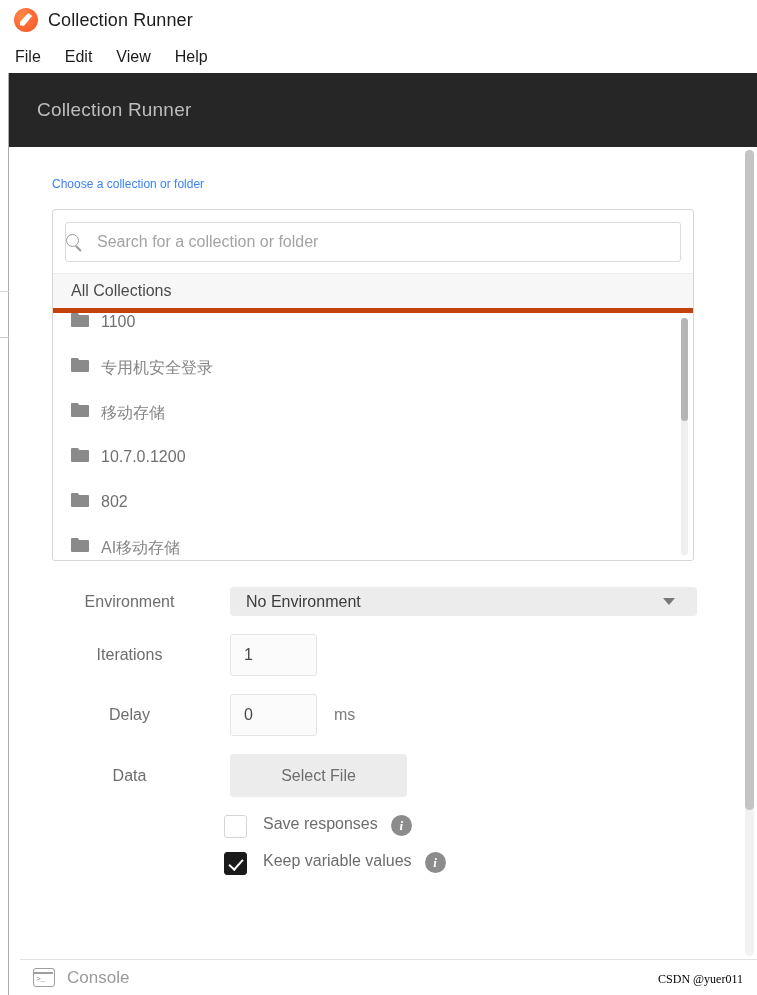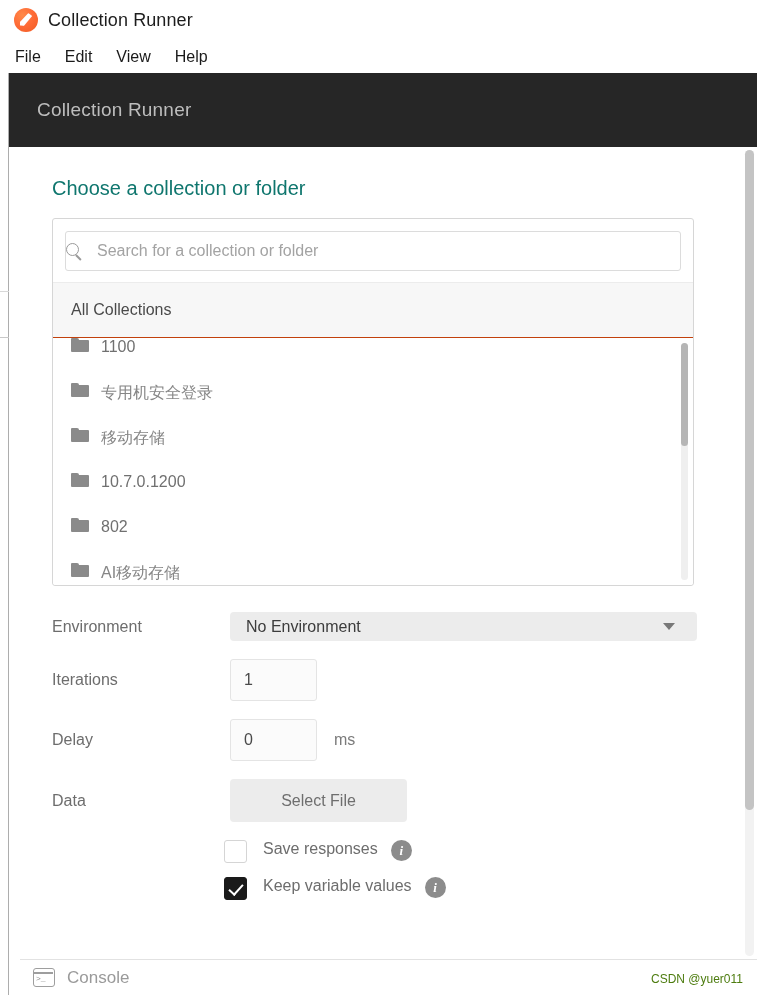--- a/index.html
+++ b/index.html
@@ -123,8 +123,8 @@
   }
 
   .section-label {
-    font-size: 20px;
-    color: #0f766e;
+    font-size: 12px;
+    color: #3b82f6;
     margin-bottom: 18px;
   }
 

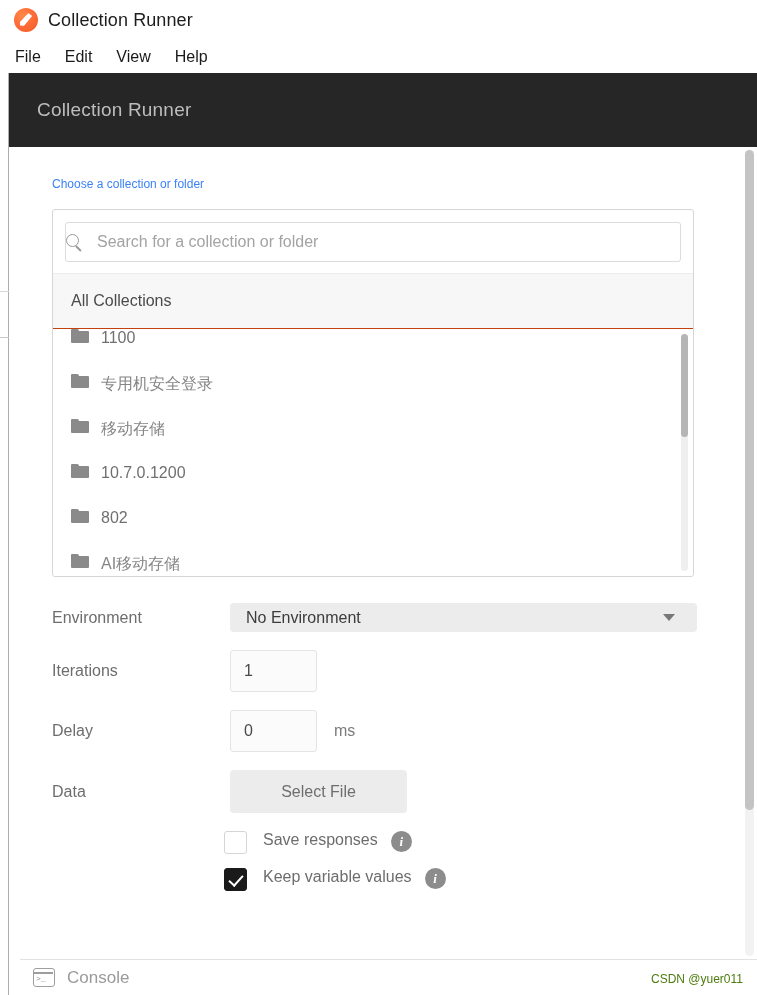--- a/index.html
+++ b/index.html
@@ -182,10 +182,10 @@
   .search-input::placeholder { color: #a3a3a3; }
 
   .all-collections {
-    height: 56px;
+    height: 40px;
     background: #f7f7f7;
     border-top: 1px solid #ececec;
-    border-bottom: 1px solid #c2410c;
+    border-bottom: 5px solid #c2410c;
     display: flex;
     align-items: center;
     padding-left: 18px;

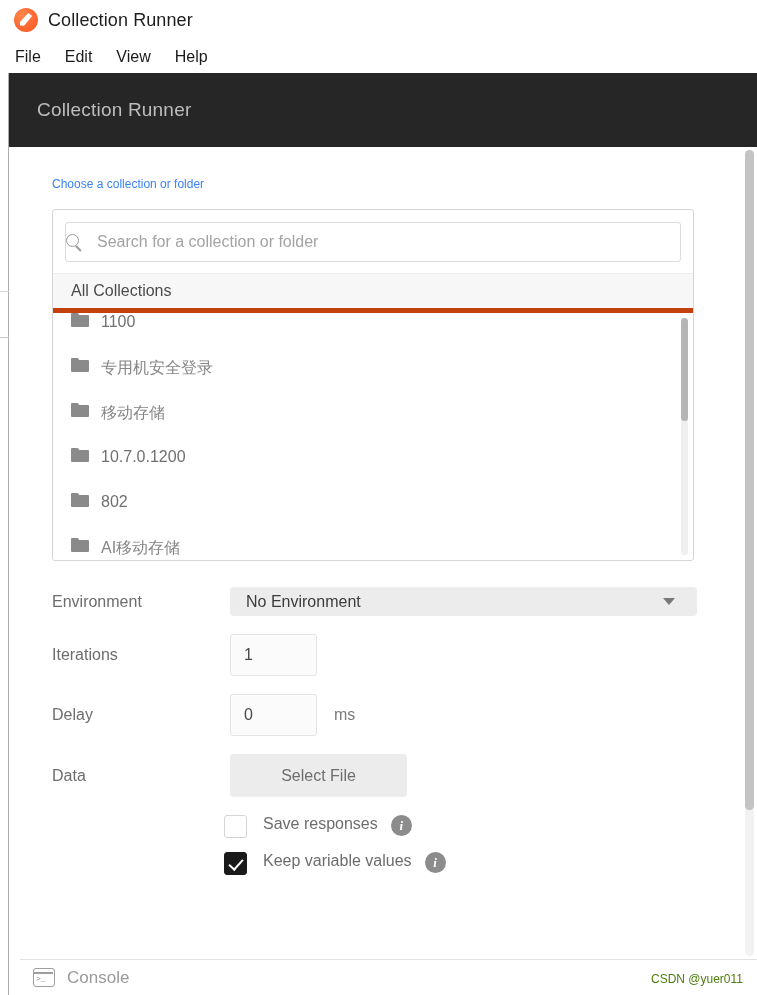--- a/index.html
+++ b/index.html
@@ -258,7 +258,7 @@
   }
   .form-label {
     width: 178px;
-    text-align: left;
+    text-align: center;
     padding-right: 23px;
     font-size: 16px;
     color: #6d6d6d;

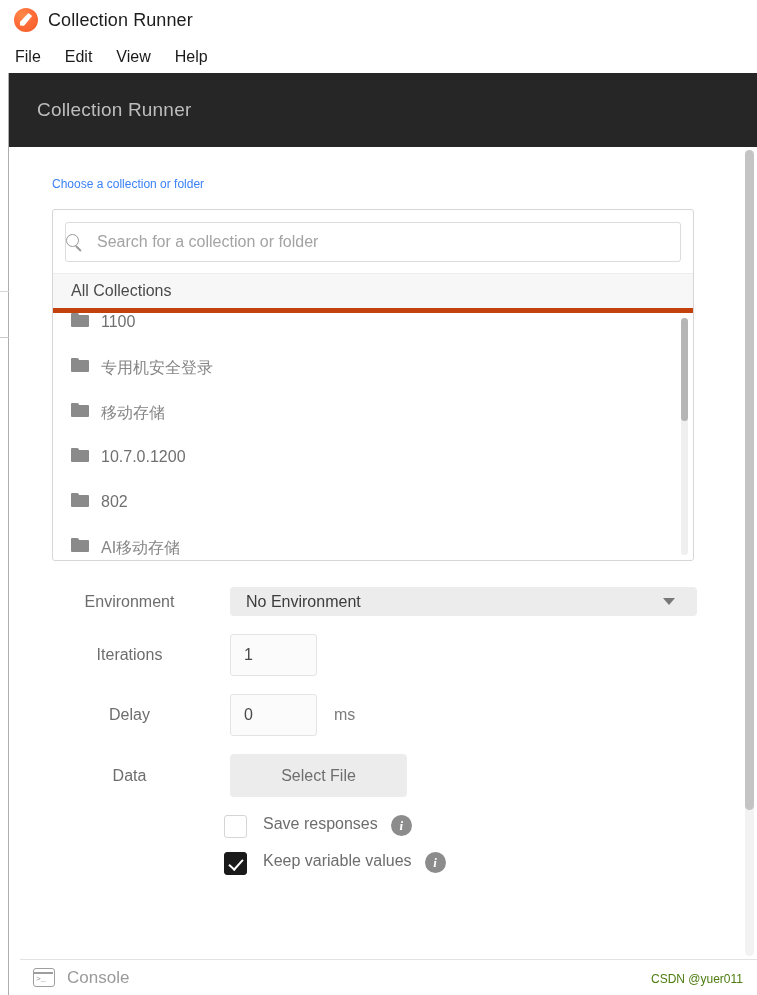--- a/index.html
+++ b/index.html
@@ -419,8 +419,8 @@
     position: absolute;
     right: 14px; top: 972px;
     font-size: 12px;
-    color: #4d7c0f;
-    font-family: Liberation Sans, sans-serif;
+    color: #000000;
+    font-family: Liberation Serif, serif;
   }
 </style>
 </head>

